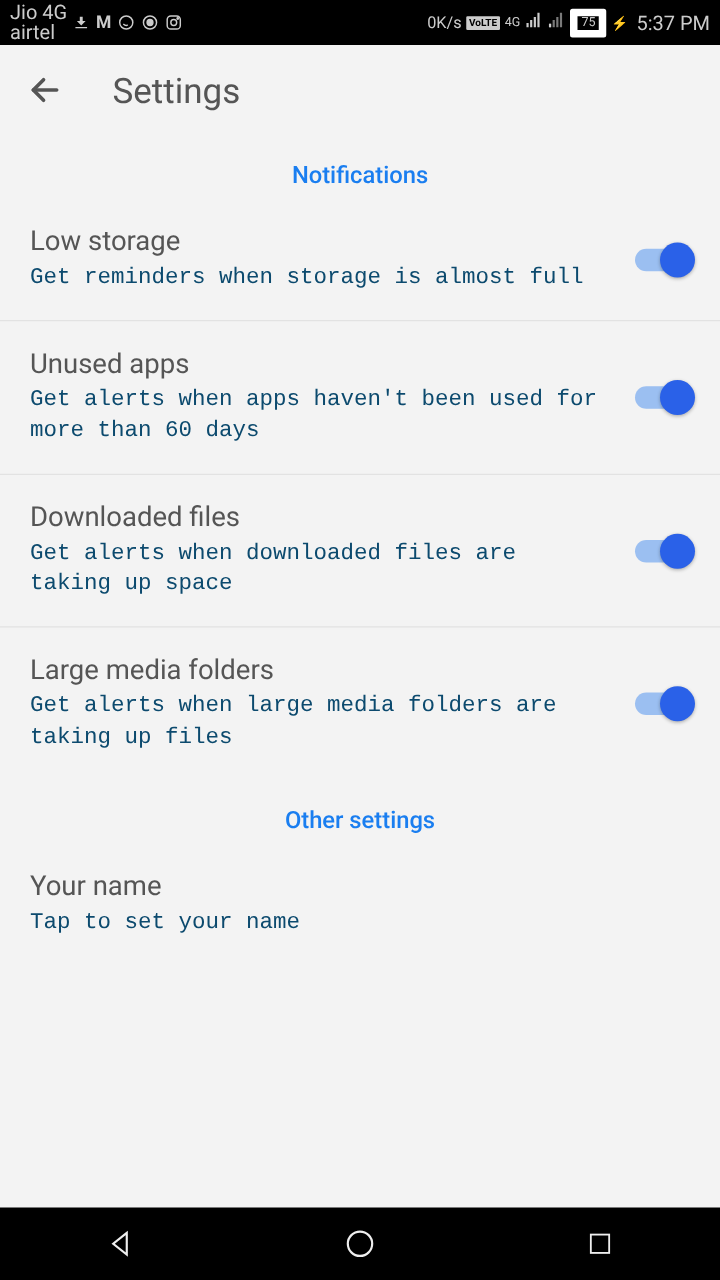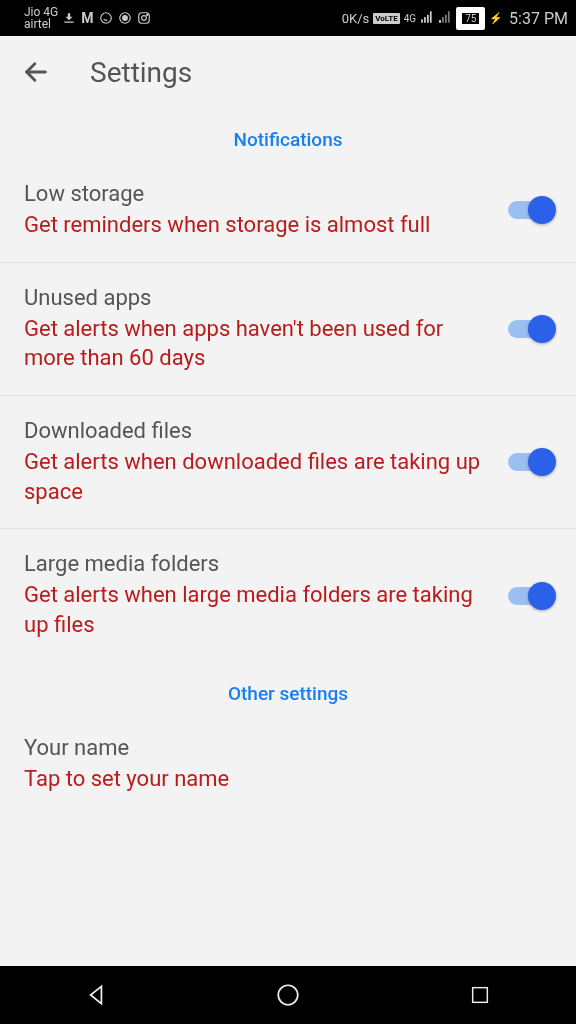--- a/index.html
+++ b/index.html
@@ -23,7 +23,7 @@
     }
     .status-left { display: flex; align-items: center; gap: 4px; }
     .status-right { display: flex; align-items: center; gap: 4px; }
-    .carrier { font-size: 12px; line-height: 1; margin-left: 16px; }
+    .carrier { font-size: 16px; line-height: 1; }
     .status-icons { display: flex; align-items: center; gap: 5px; }
     .status-icons span { display: inline-flex; align-items: center; }
     .volte-badge { background: #ccc; color: #000; font-size: 8px; font-weight: bold; padding: 1px 2px; border-radius: 1px; }

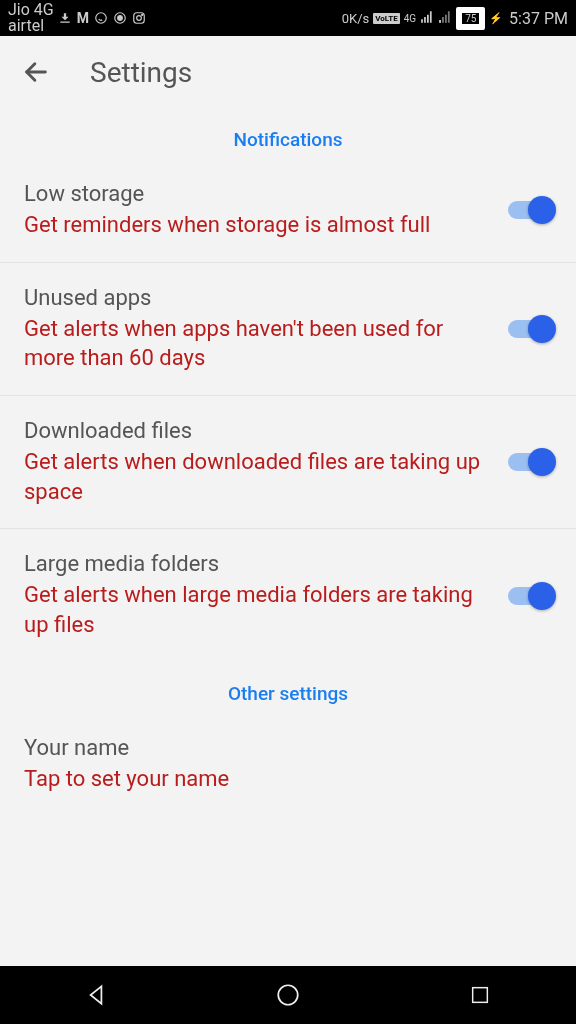--- a/index.html
+++ b/index.html
@@ -56,7 +56,7 @@
     .setting-row:last-child { border-bottom: none; }
     .setting-text { flex: 1; }
     .setting-title { font-size: 22px; color: #555; margin-bottom: 4px; }
-    .setting-desc { font-size: 22px; color: #b91c1c; line-height: 1.35; }
+    .setting-desc { font-size: 18px; color: #0c4a6e; line-height: 1.35; font-family: Liberation Mono, monospace; }
     .toggle {
       width: 44px;
       height: 18px;

